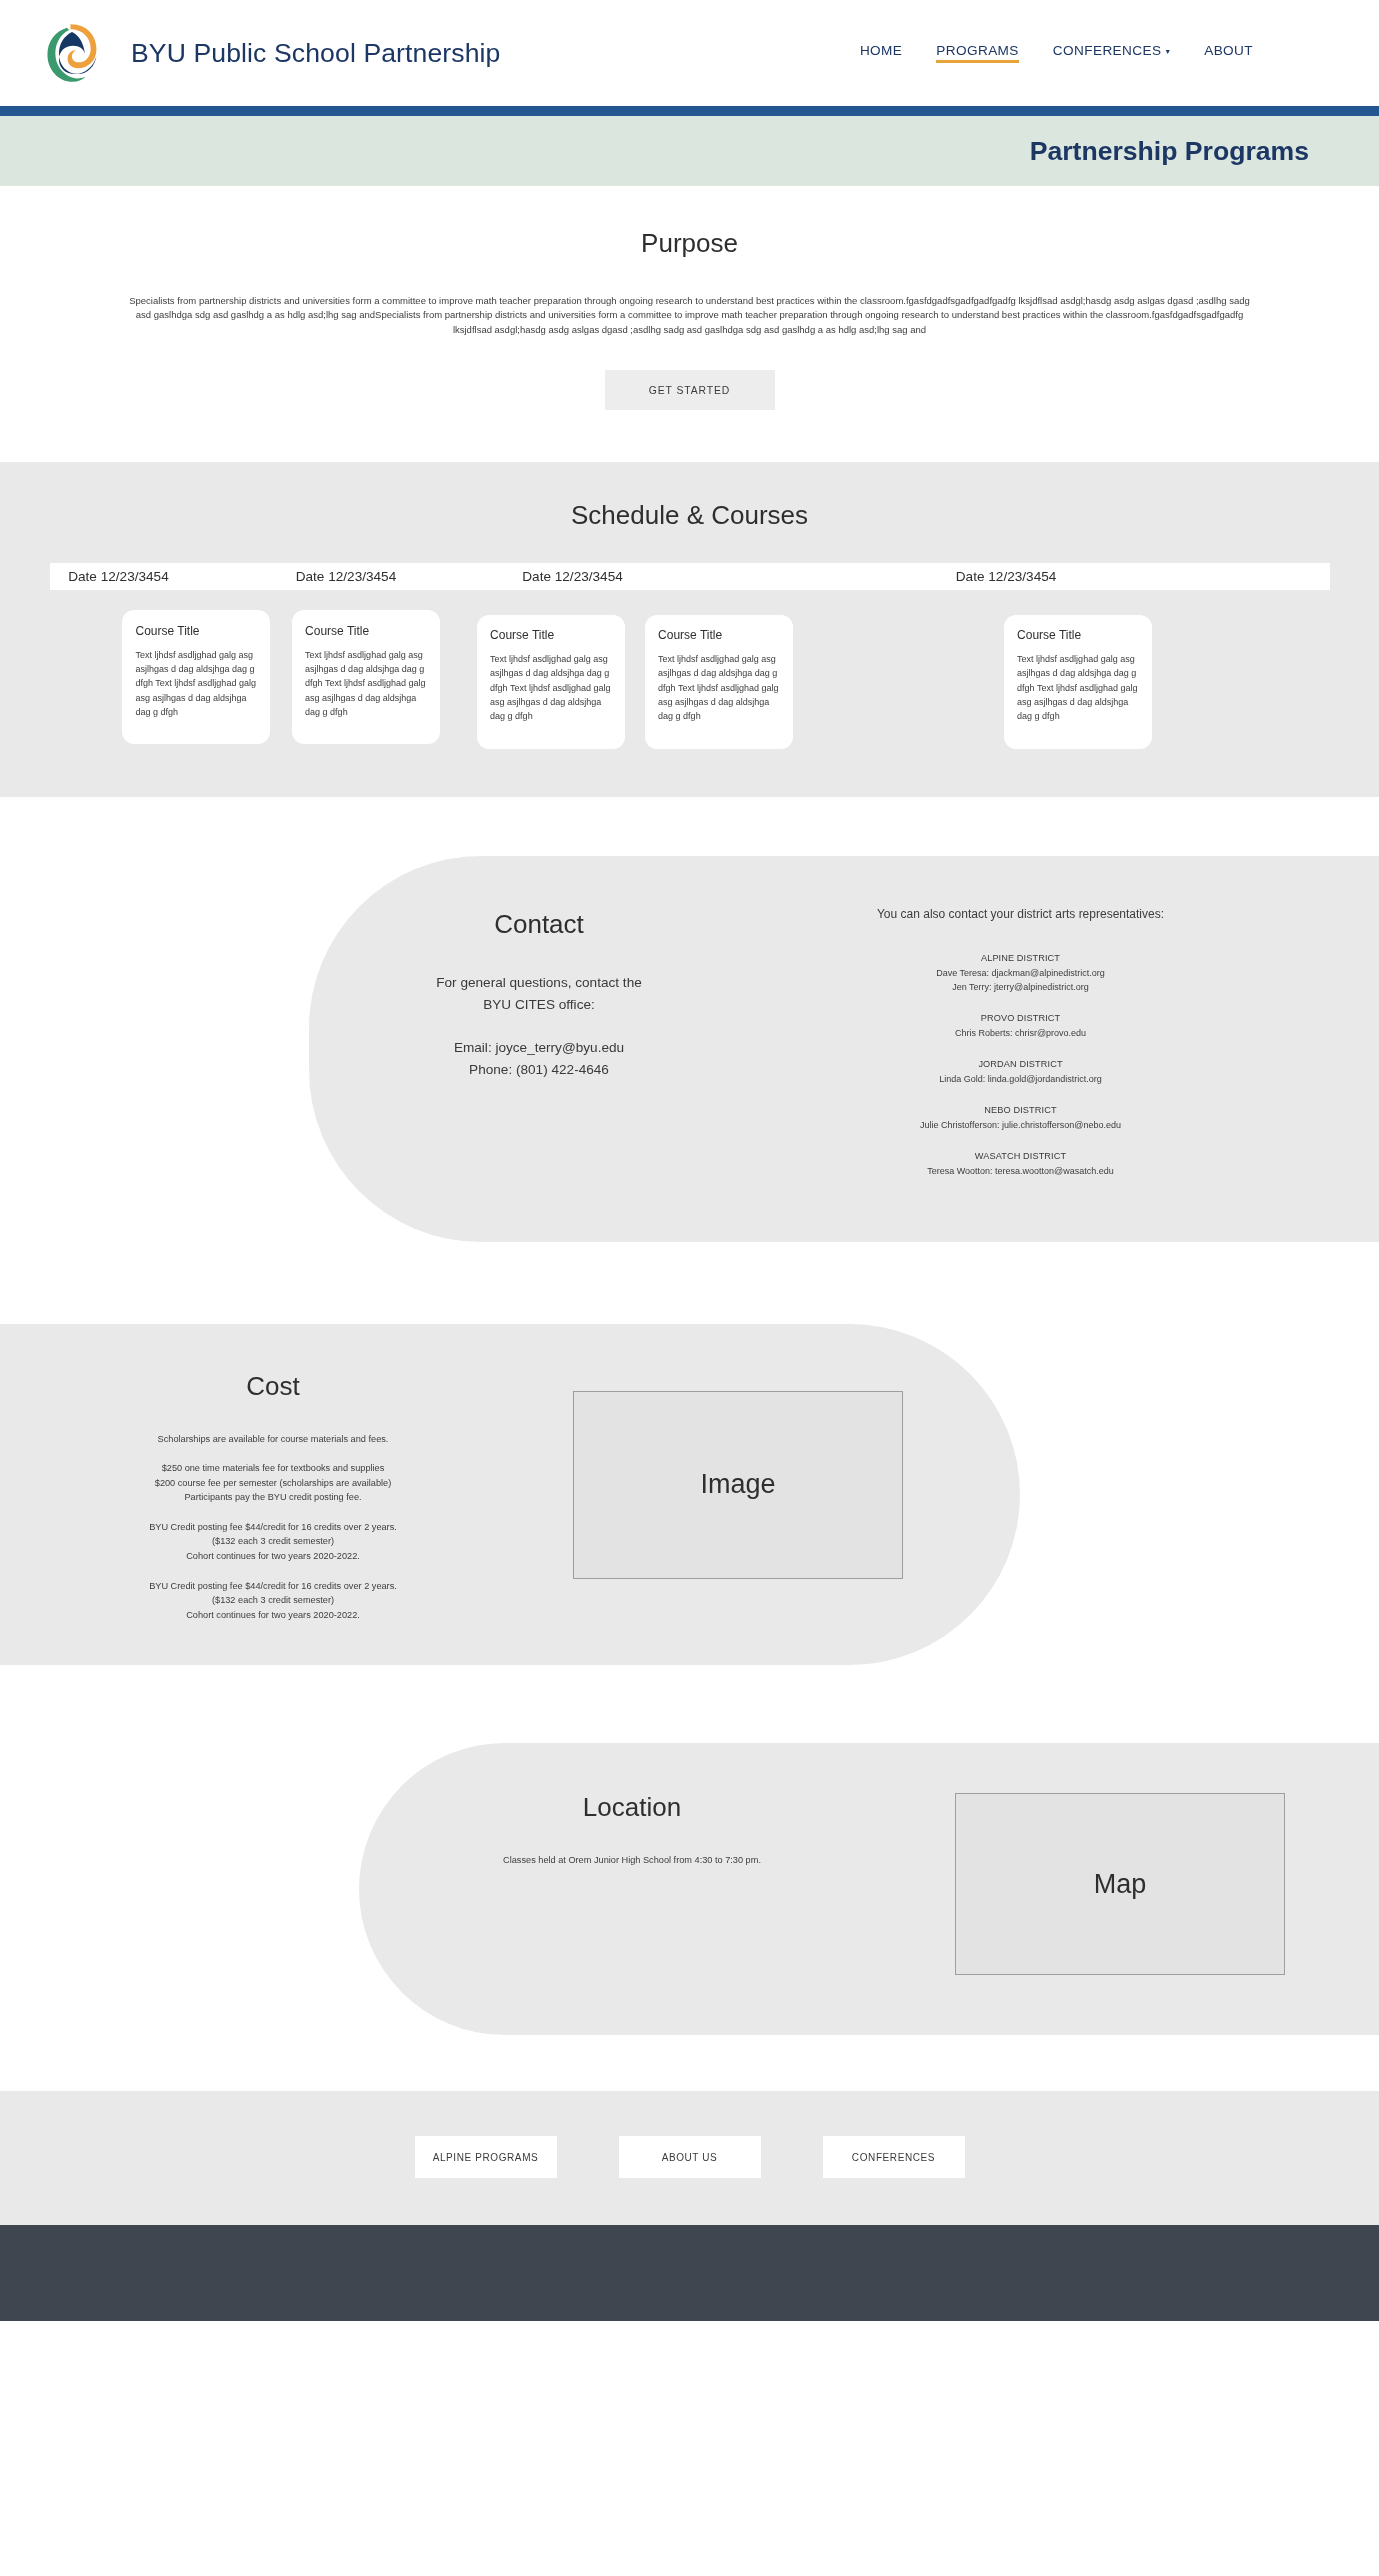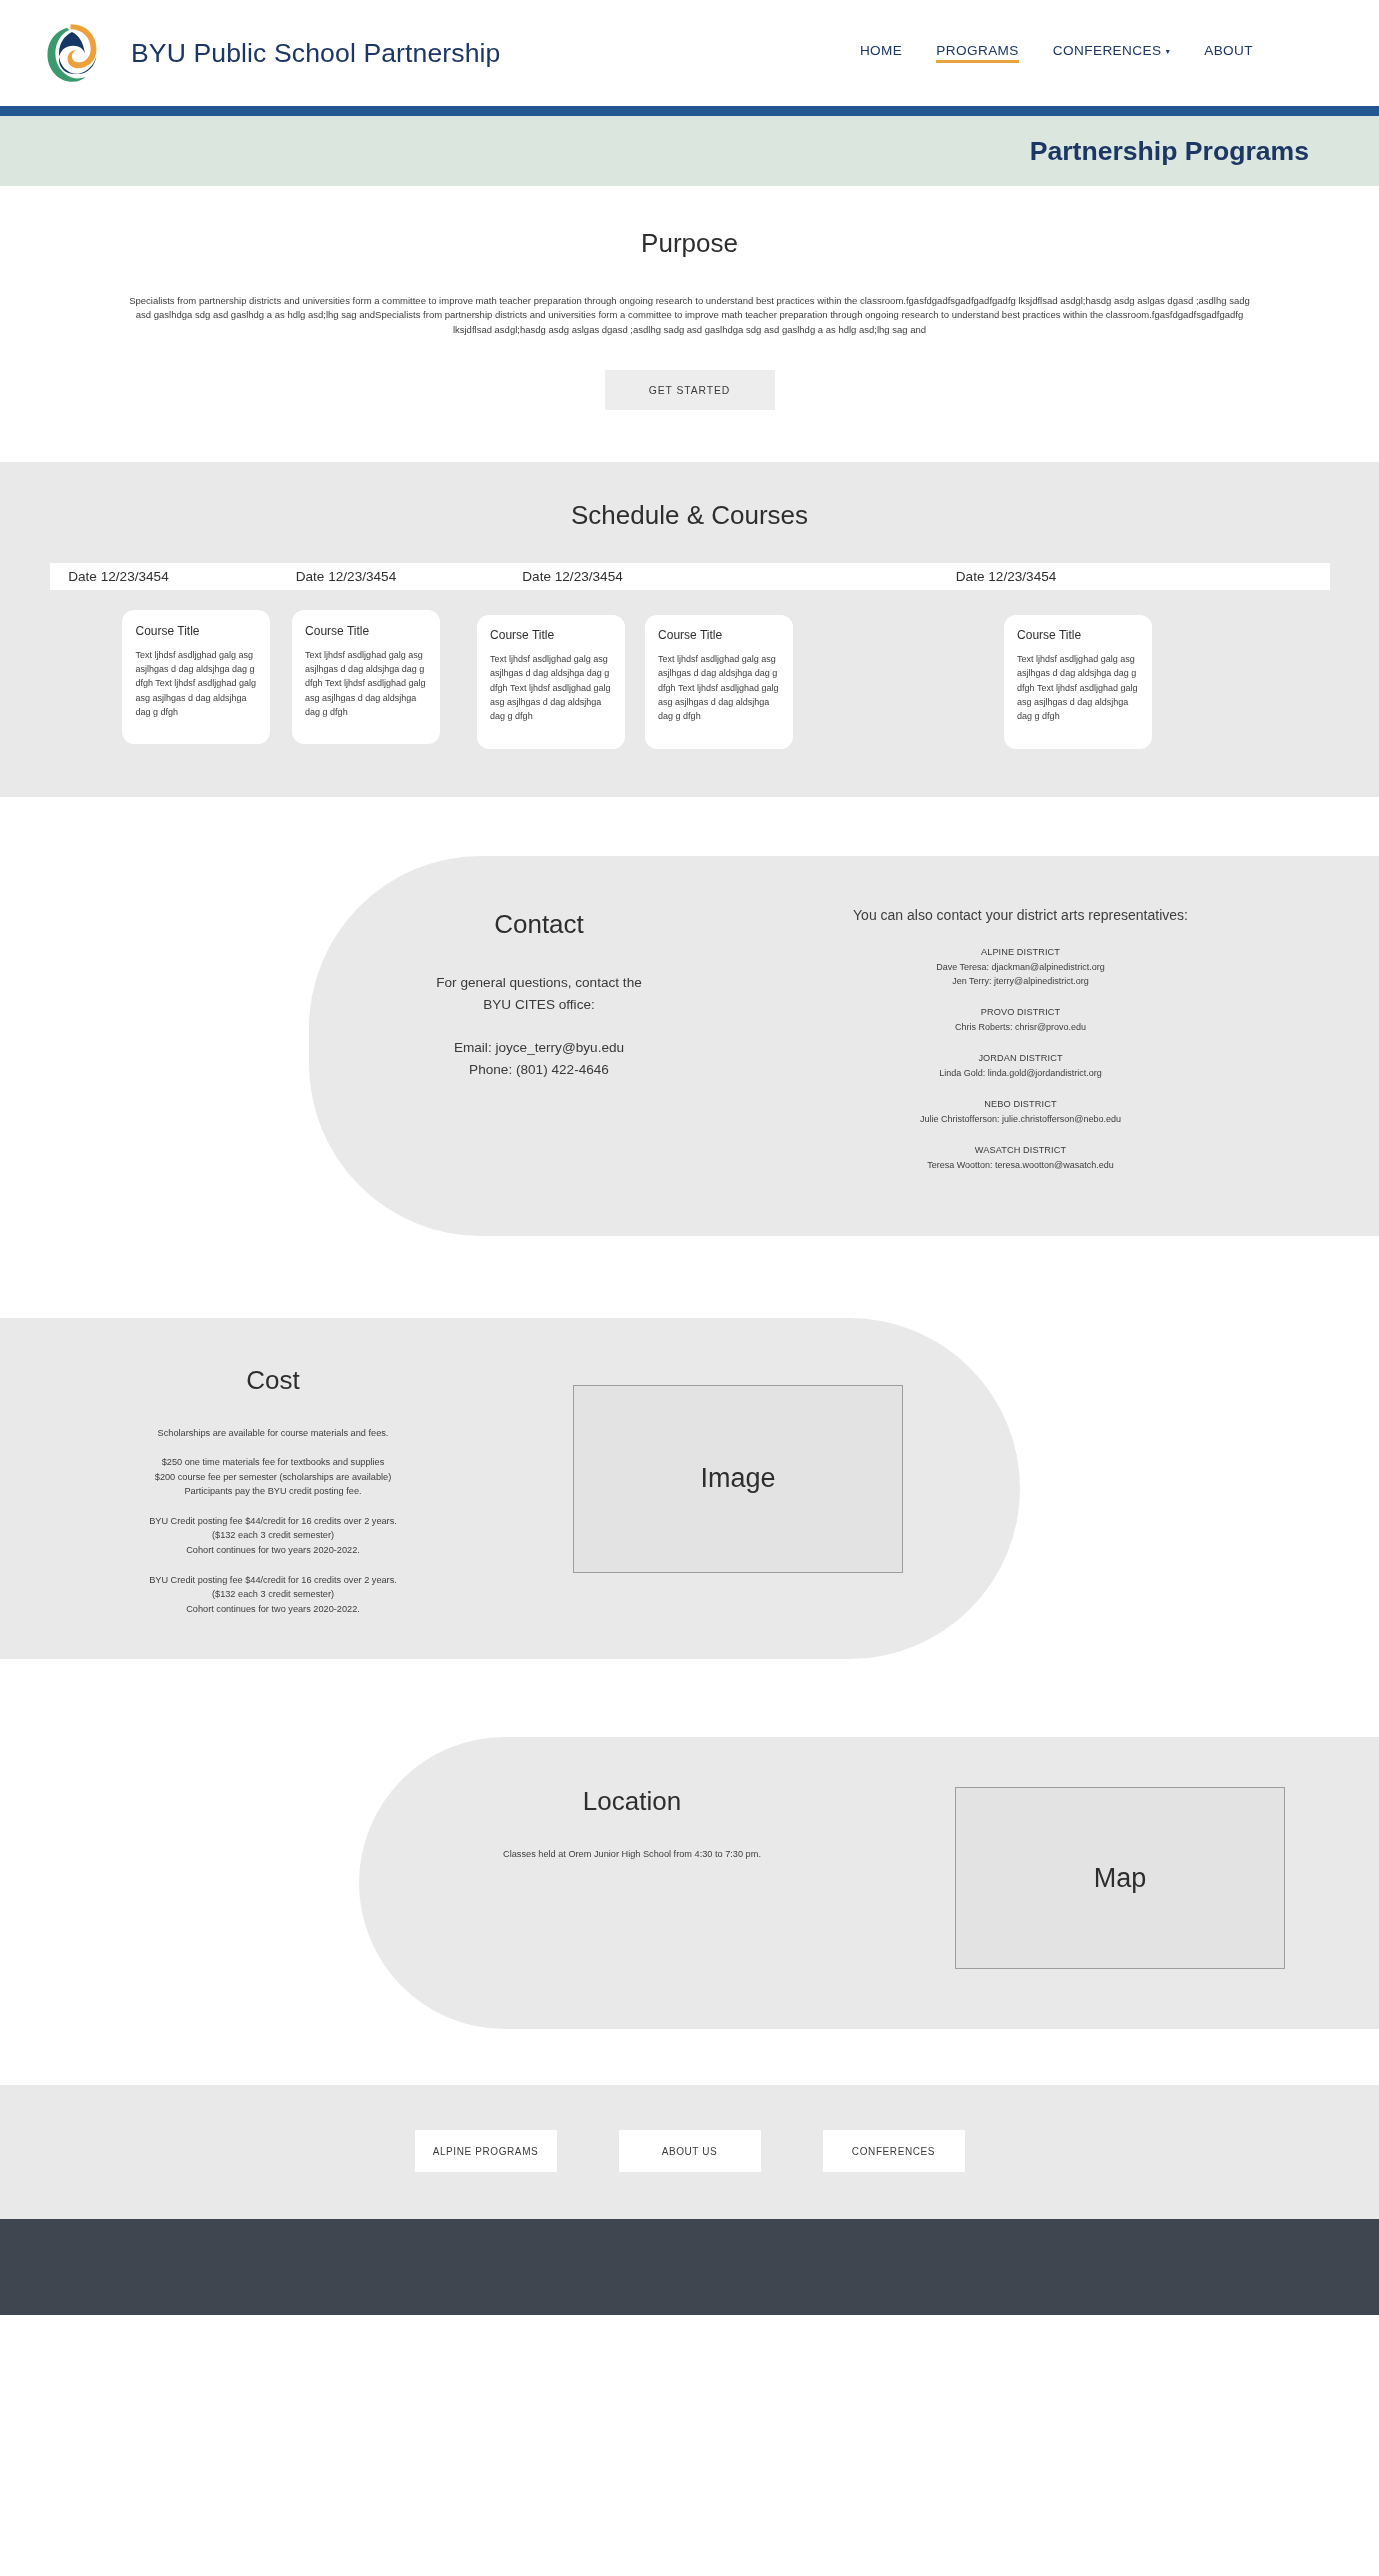--- a/index.html
+++ b/index.html
@@ -190,9 +190,9 @@
     padding-top: 5.7px;
   }
   .reps-intro {
-    font-size: 14px;
+    font-size: 12px;
     color: #3d3d3d;
-    margin-bottom: 24px;
+    margin-bottom: 32px;
   }
   .district-block { margin-bottom: 18px; }
   .district-name {

